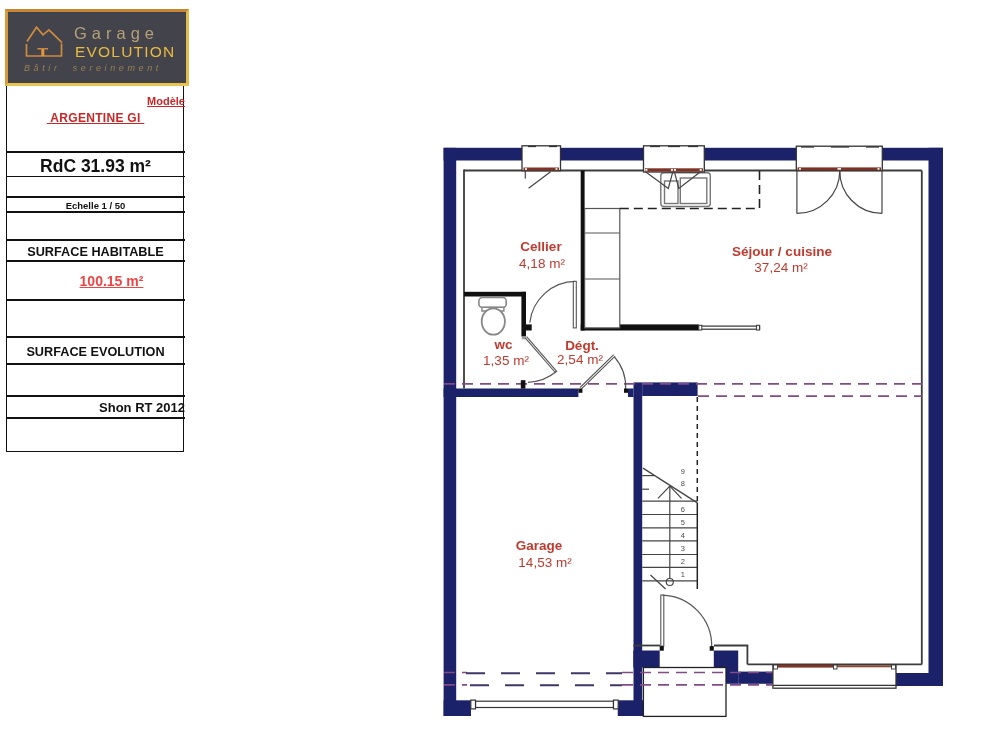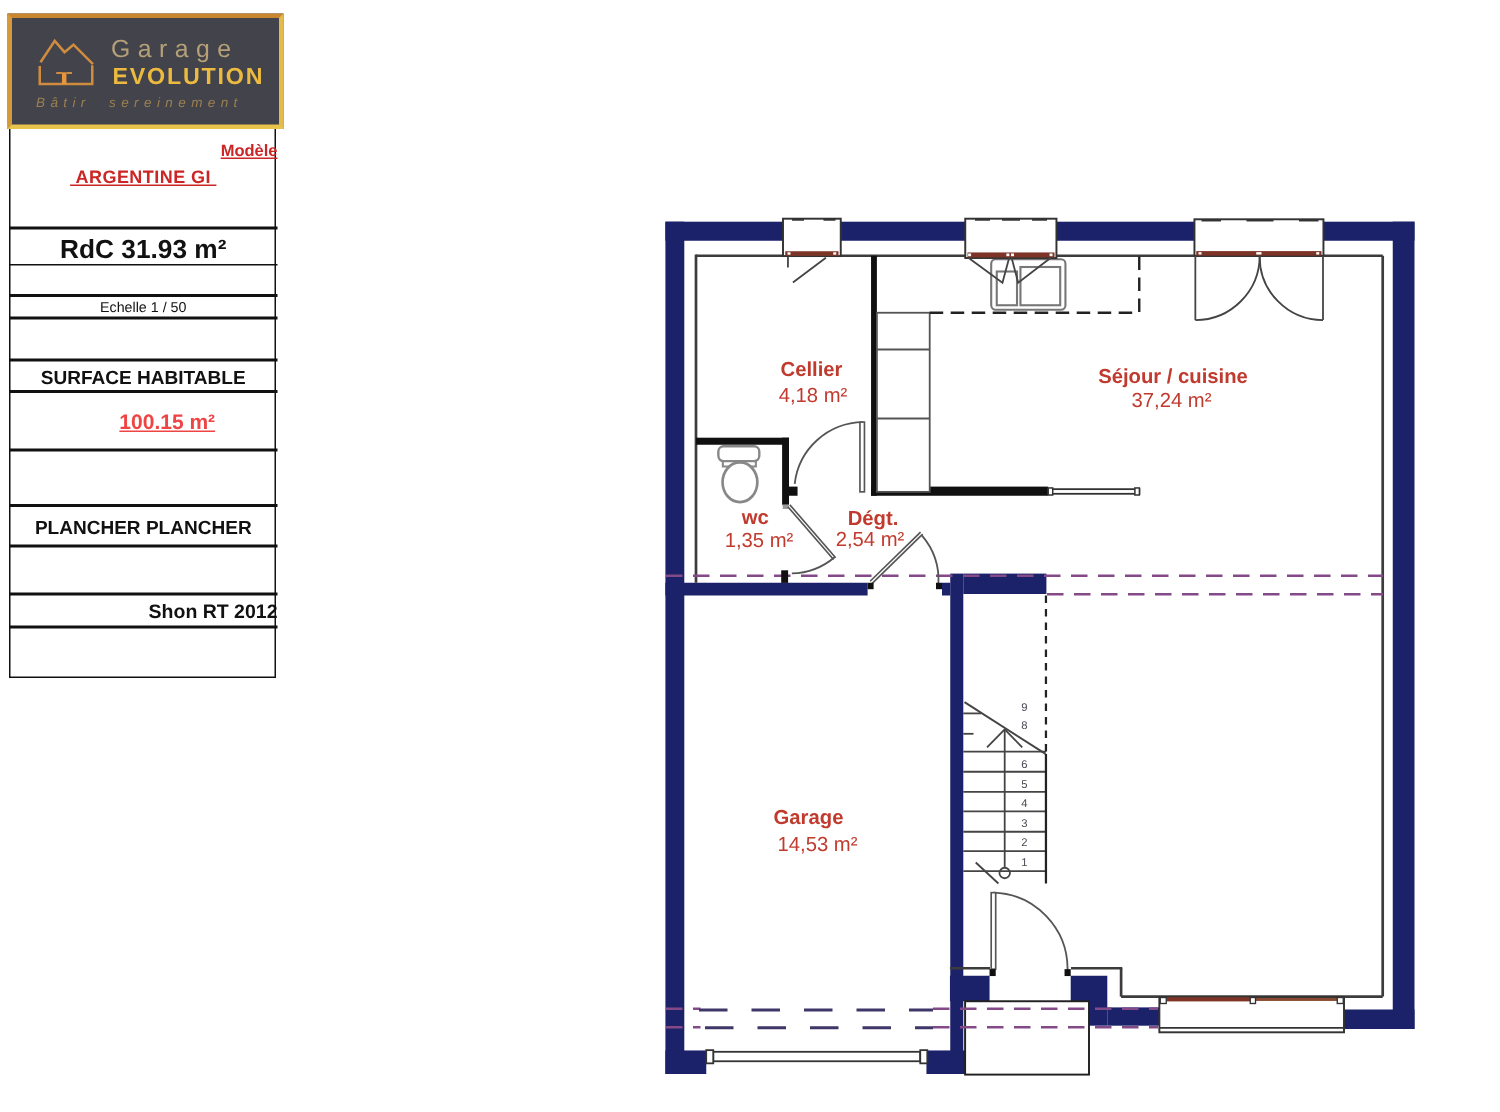--- a/index.html
+++ b/index.html
@@ -26,7 +26,7 @@
 
 <div class="abs" style="left:74px;top:24px;color:#b5a078;font-size:16.5px;letter-spacing:5px;">Garage</div>
 
-<div class="abs" style="left:75px;top:42.5px;color:#ecba3e;font-size:15.5px;font-weight:bold;letter-spacing:1.2px;">EVOLUTION</div>
+<div class="abs" style="left:75px;top:42.5px;color:#ecba3e;font-size:15.5px;font-weight:normal;letter-spacing:1.2px;">EVOLUTION</div>
 
 <div class="abs" style="left:24px;top:63px;color:#9c8050;font-size:9px;letter-spacing:3.6px;font-style:italic;">Bâtir&nbsp;&nbsp;sereinement</div>
 

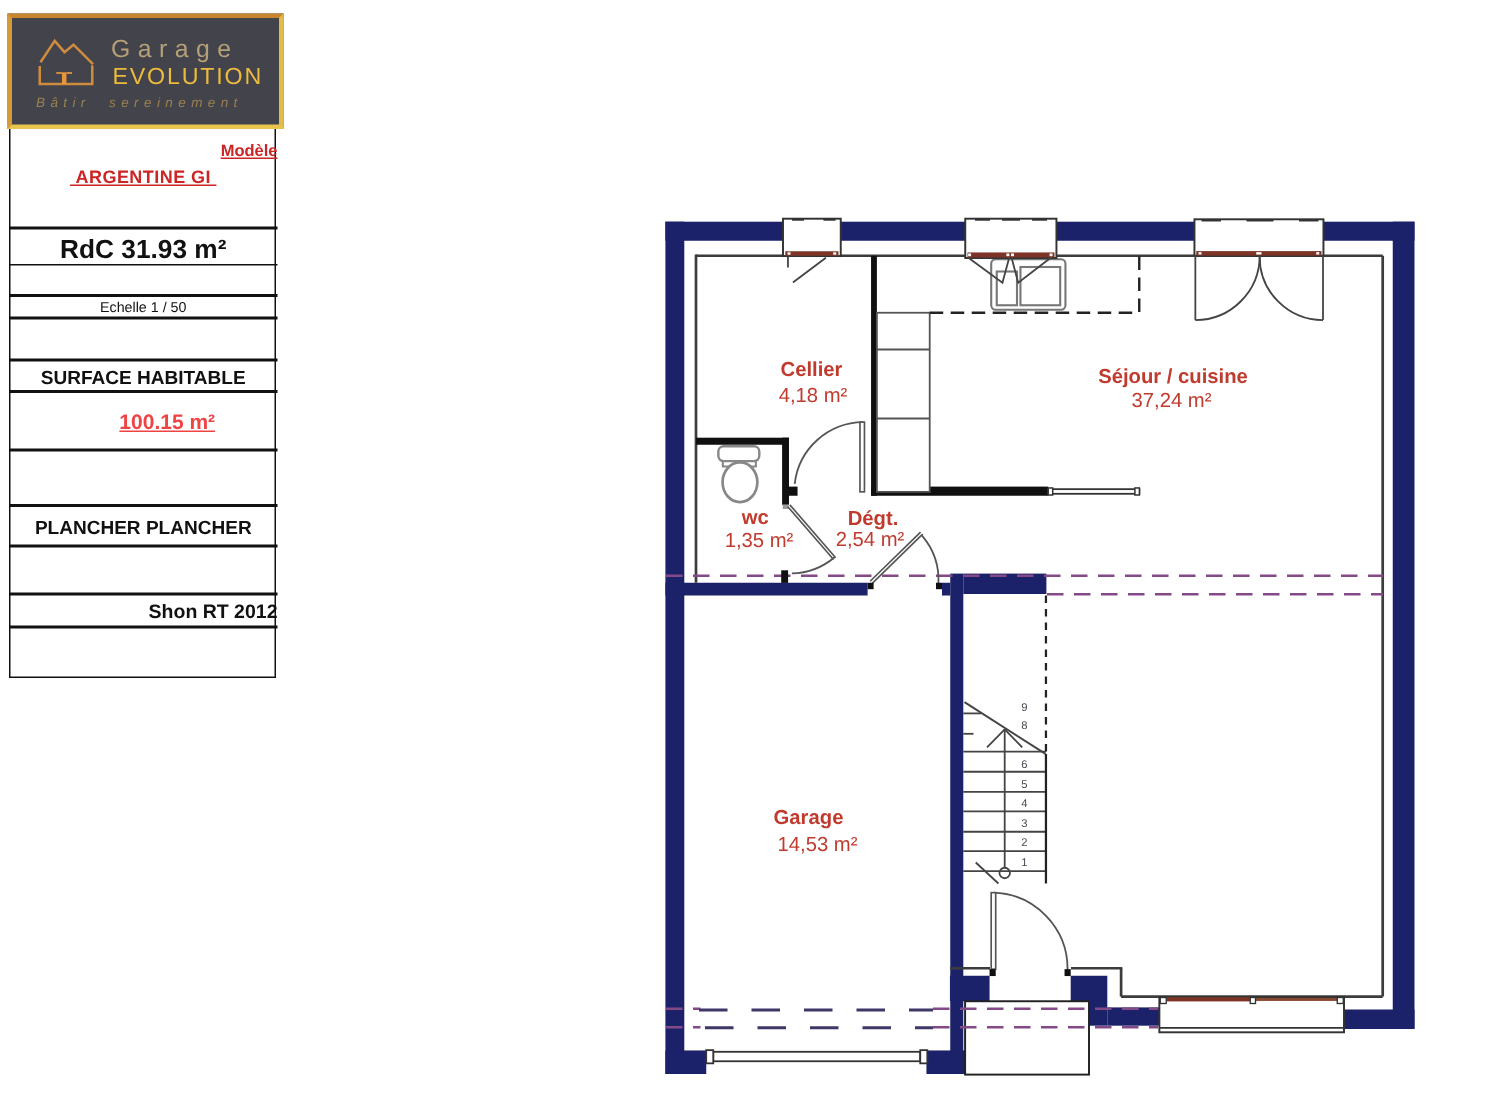--- a/index.html
+++ b/index.html
@@ -48,7 +48,7 @@
 
 <div class="abs ctr" style="left:6px;top:155.5px;width:179px;color:#111;font-size:17.5px;font-weight:bold;">RdC 31.93 m²</div>
 
-<div class="abs ctr" style="left:6px;top:199.5px;width:179px;color:#111;font-size:9.5px;font-weight:normal;">Echelle 1 / 50</div>
+<div class="abs ctr" style="left:6px;top:199.5px;width:179px;color:#111;font-size:9.5px;font-weight:bold;">Echelle 1 / 50</div>
 
 <div class="abs ctr" style="left:6px;top:245px;width:179px;color:#111;font-size:12.7px;font-weight:bold;">SURFACE HABITABLE</div>
 

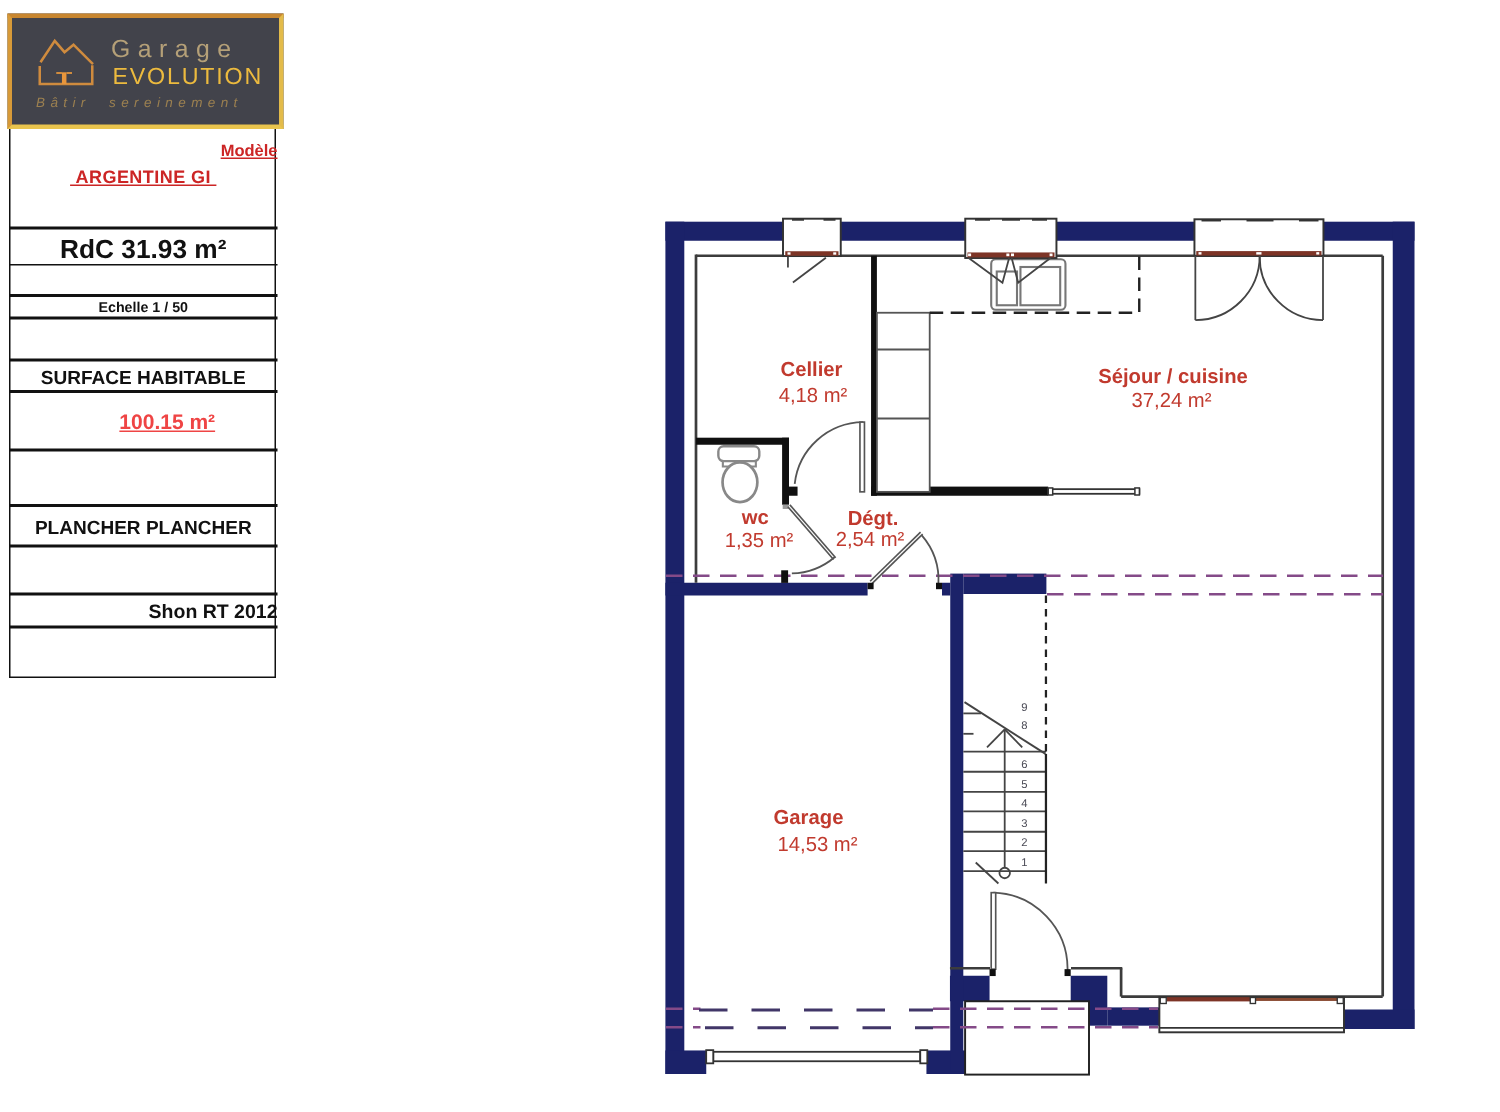--- a/index.html
+++ b/index.html
@@ -54,7 +54,7 @@
 
 <div class="abs ctr" style="left:22px;top:272.5px;width:179px;color:#ef4444;font-size:14px;font-weight:bold;text-decoration:underline;">100.15 m²</div>
 
-<div class="abs ctr" style="left:6px;top:344.5px;width:179px;color:#111;font-size:12.7px;font-weight:bold;">PLANCHER PLANCHER</div>
+<div class="abs ctr" style="left:6px;top:344.5px;width:179px;color:#111;font-size:12.7px;font-weight:bold;">SURFACE EVOLUTION</div>
 
 <div class="abs ctr" style="left:6px;top:400px;width:179px;color:#111;font-size:13px;font-weight:bold;text-align:right;">Shon RT 2012</div>
 

